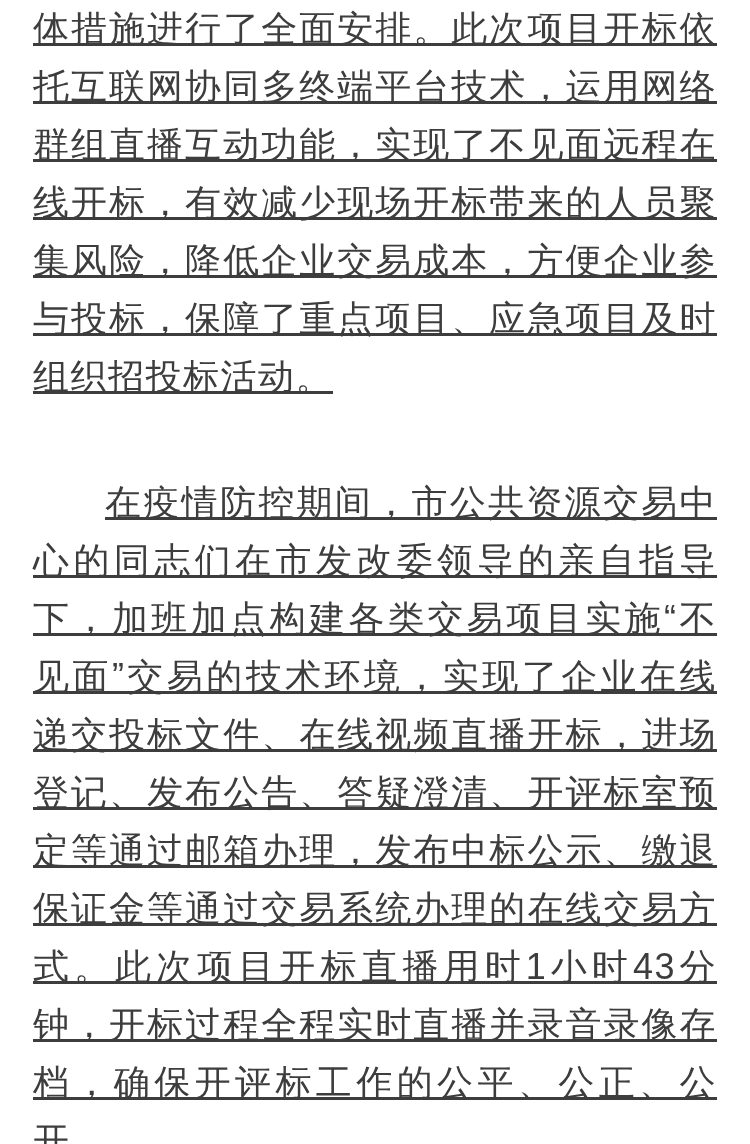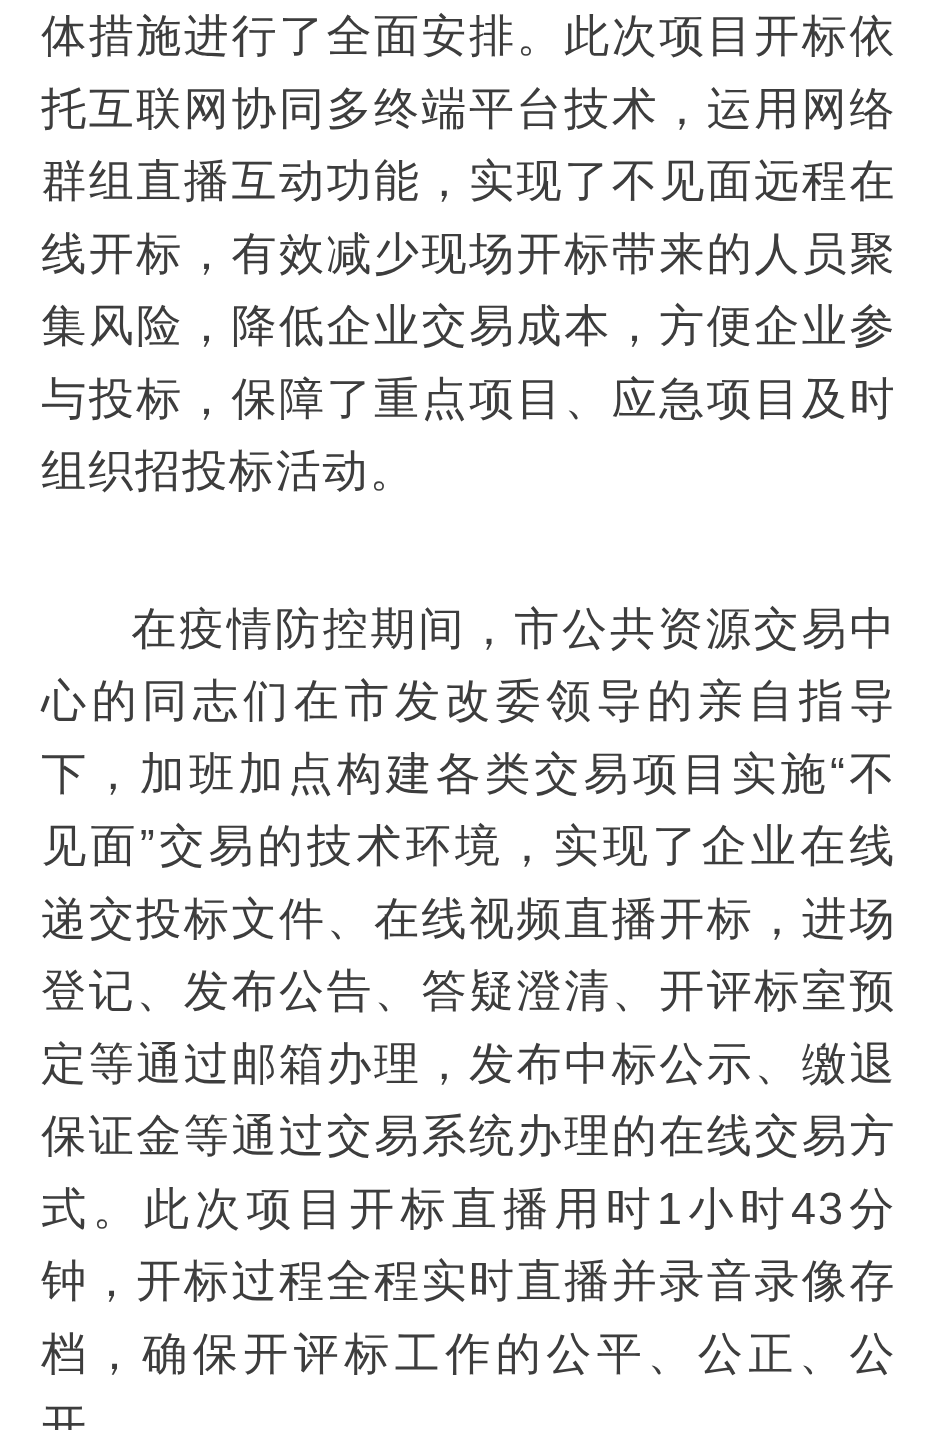--- a/index.html
+++ b/index.html
@@ -28,6 +28,7 @@
   }
   .article p {
     margin: 0;
+    text-decoration: underline;
   }
   .article p.indent {
     text-indent: 2em;

